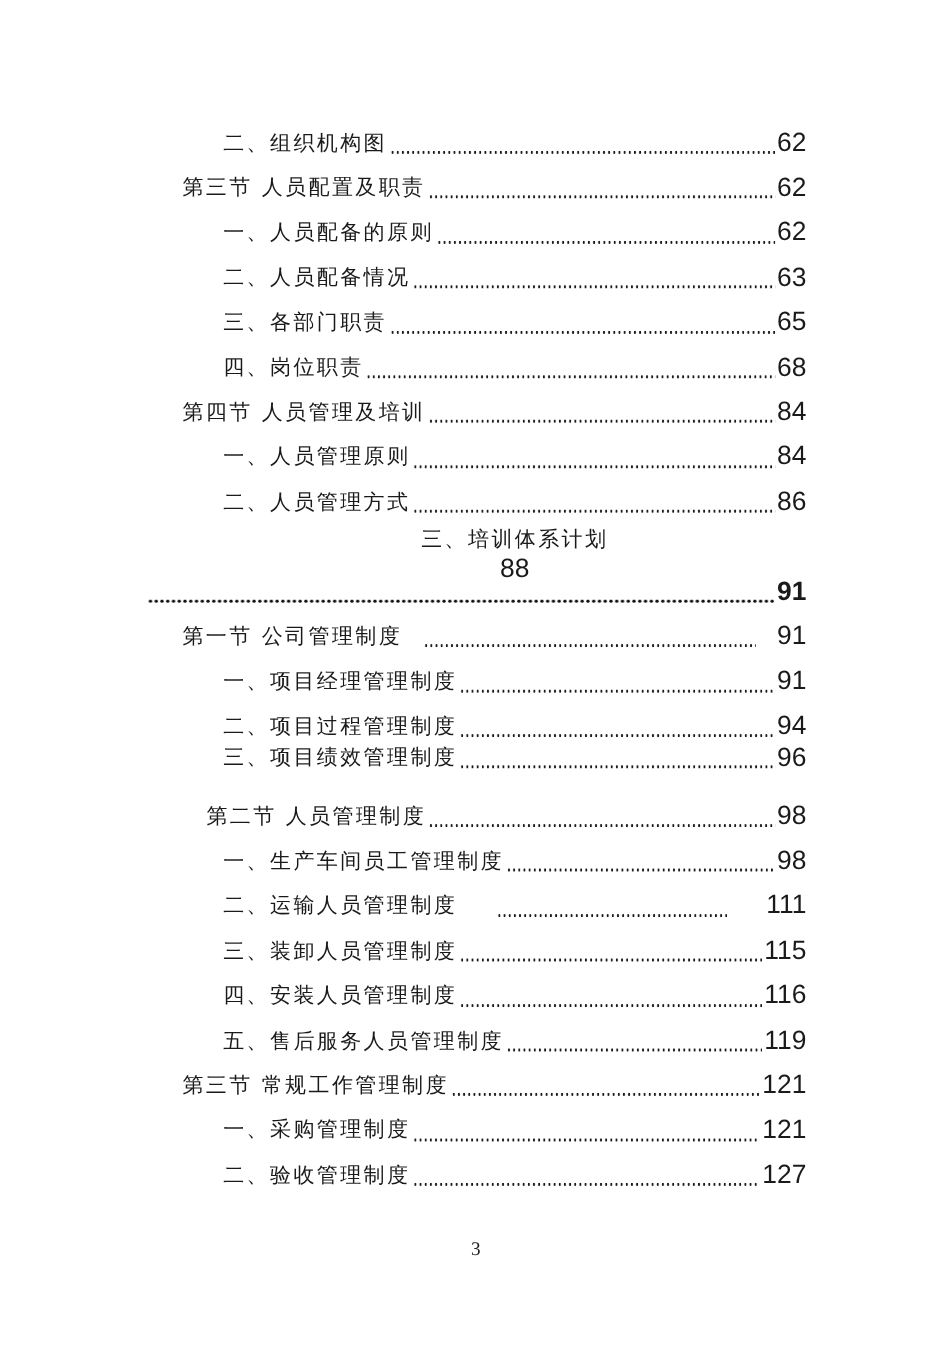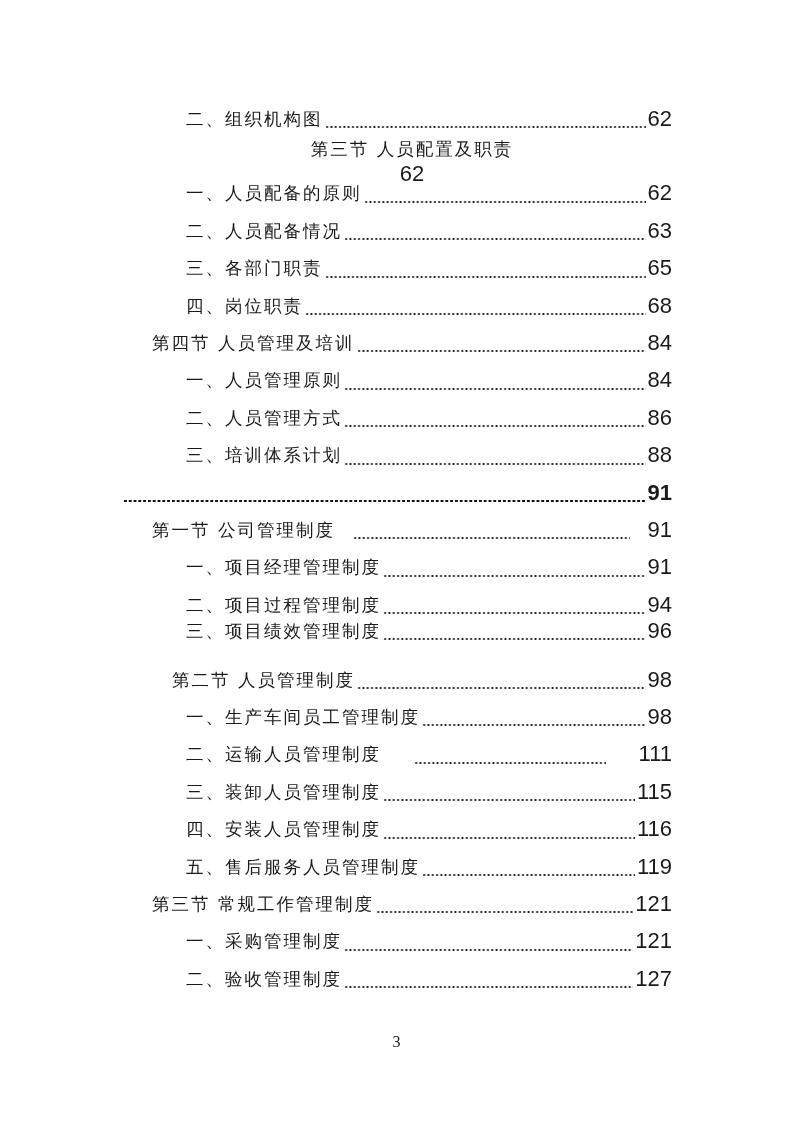--- a/index.html
+++ b/index.html
@@ -77,7 +77,7 @@
       <span class="toc-leader"></span>
       <span class="toc-page">62</span>
     </div>
-    <div class="toc-row level-2" style="top: 37.4px; flex-direction: column;">
+    <div class="toc-row level-2" style="top: 37.4px;">
       <span class="toc-title">第三节  人员配置及职责</span>
       <span class="toc-leader"></span>
       <span class="toc-page">62</span>

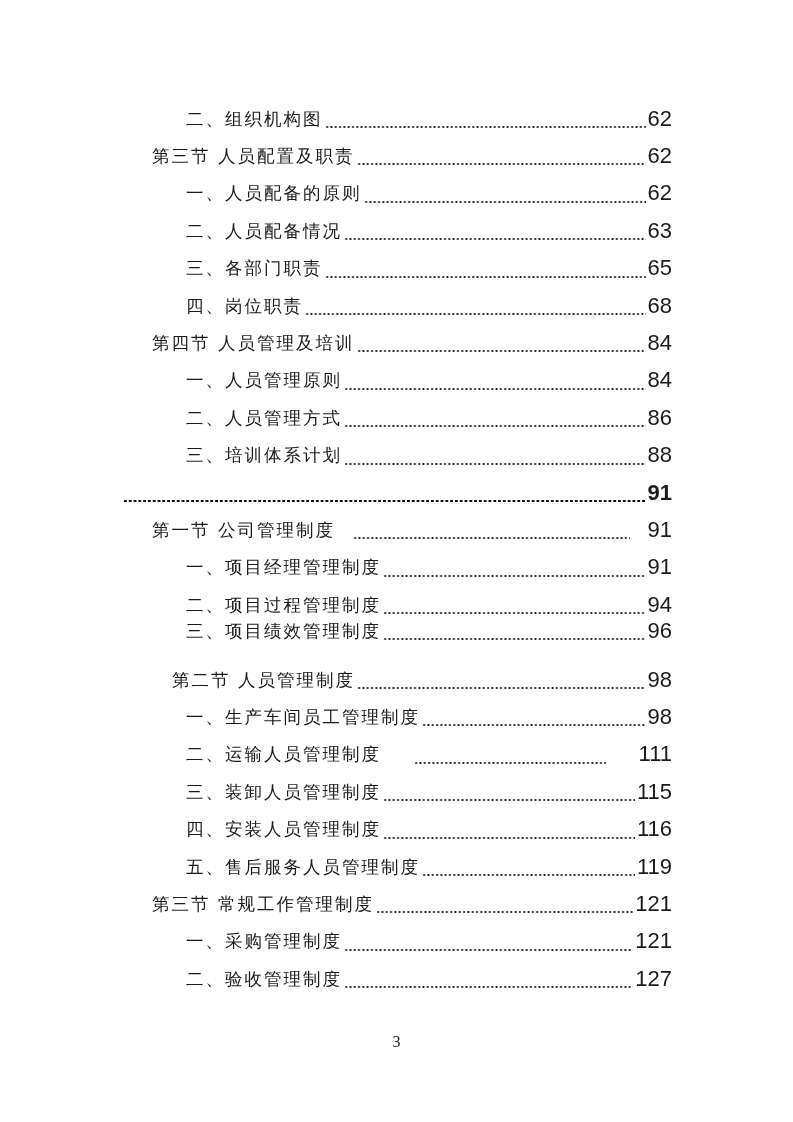--- a/index.html
+++ b/index.html
@@ -117,7 +117,7 @@
       <span class="toc-leader"></span>
       <span class="toc-page">86</span>
     </div>
-    <div class="toc-row level-3" style="top: 336.6px;">
+    <div class="toc-row level-3" style="top: 336.6px; flex-direction: column;">
       <span class="toc-title">三、培训体系计划</span>
       <span class="toc-leader"></span>
       <span class="toc-page">88</span>

